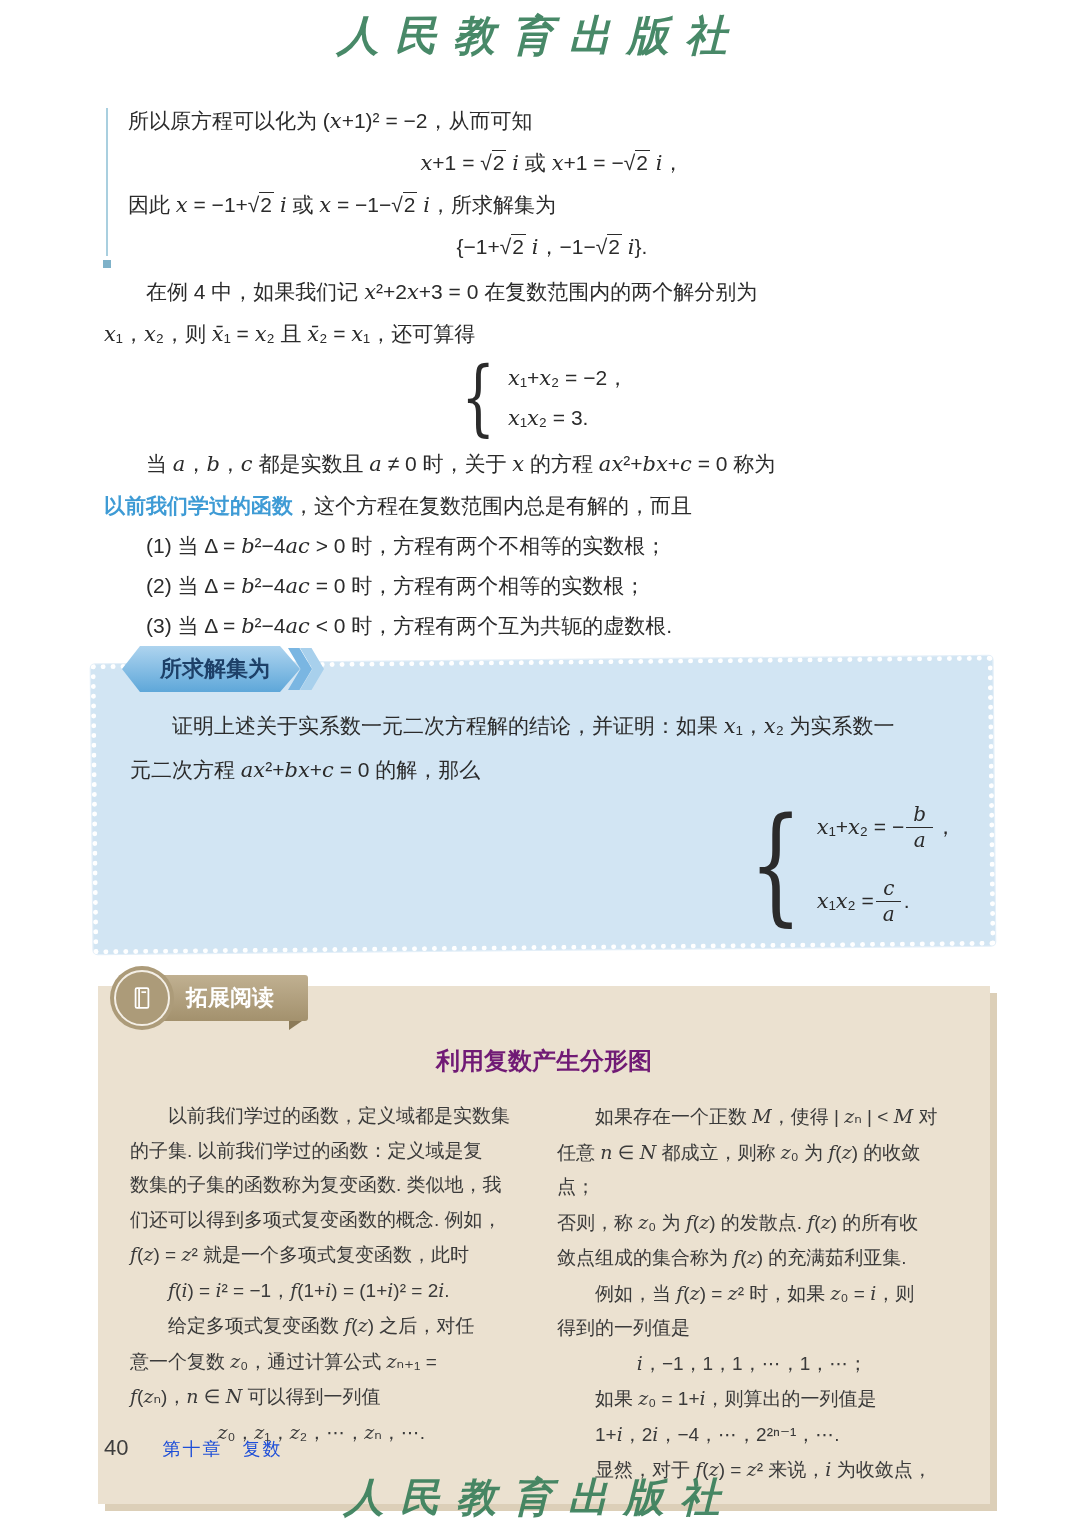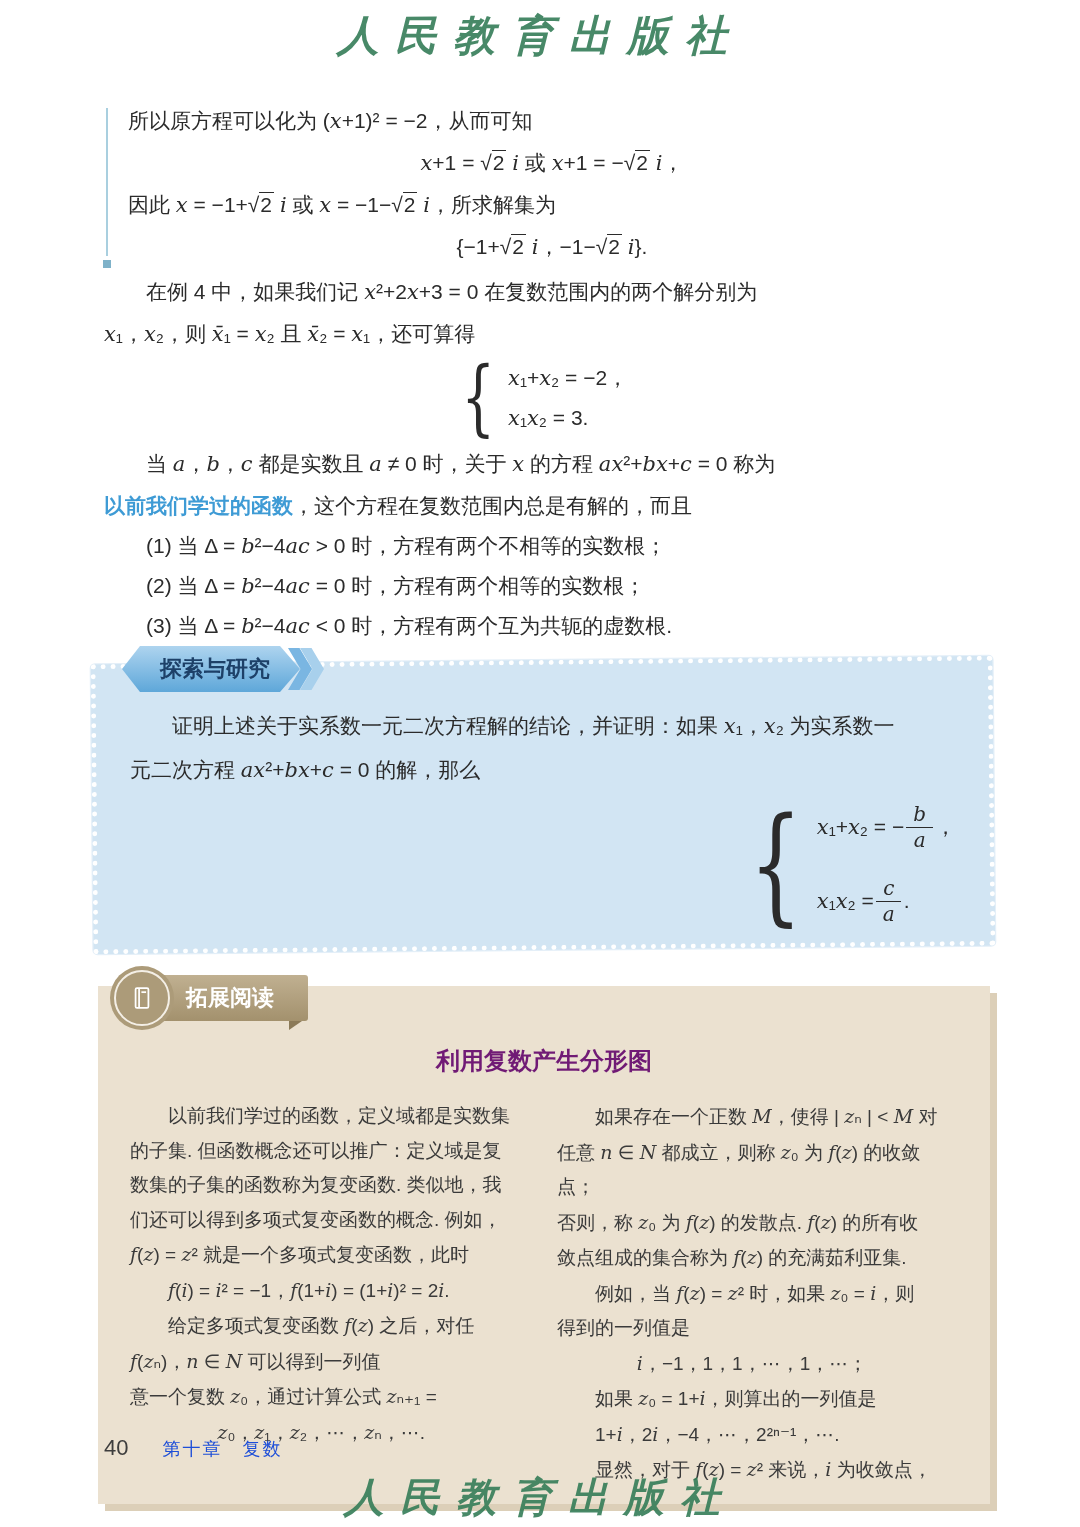--- a/index.html
+++ b/index.html
@@ -136,7 +136,7 @@
     <div class="explore-box">
       <div class="explore-bg"></div>
       <div class="explore-ribbon">
-        <span class="ribbon-main">探索与研究</span>
+        <span class="ribbon-main">所求解集为</span>
         <span class="chev chev1"></span>
         <span class="chev chev2"></span>
       </div>

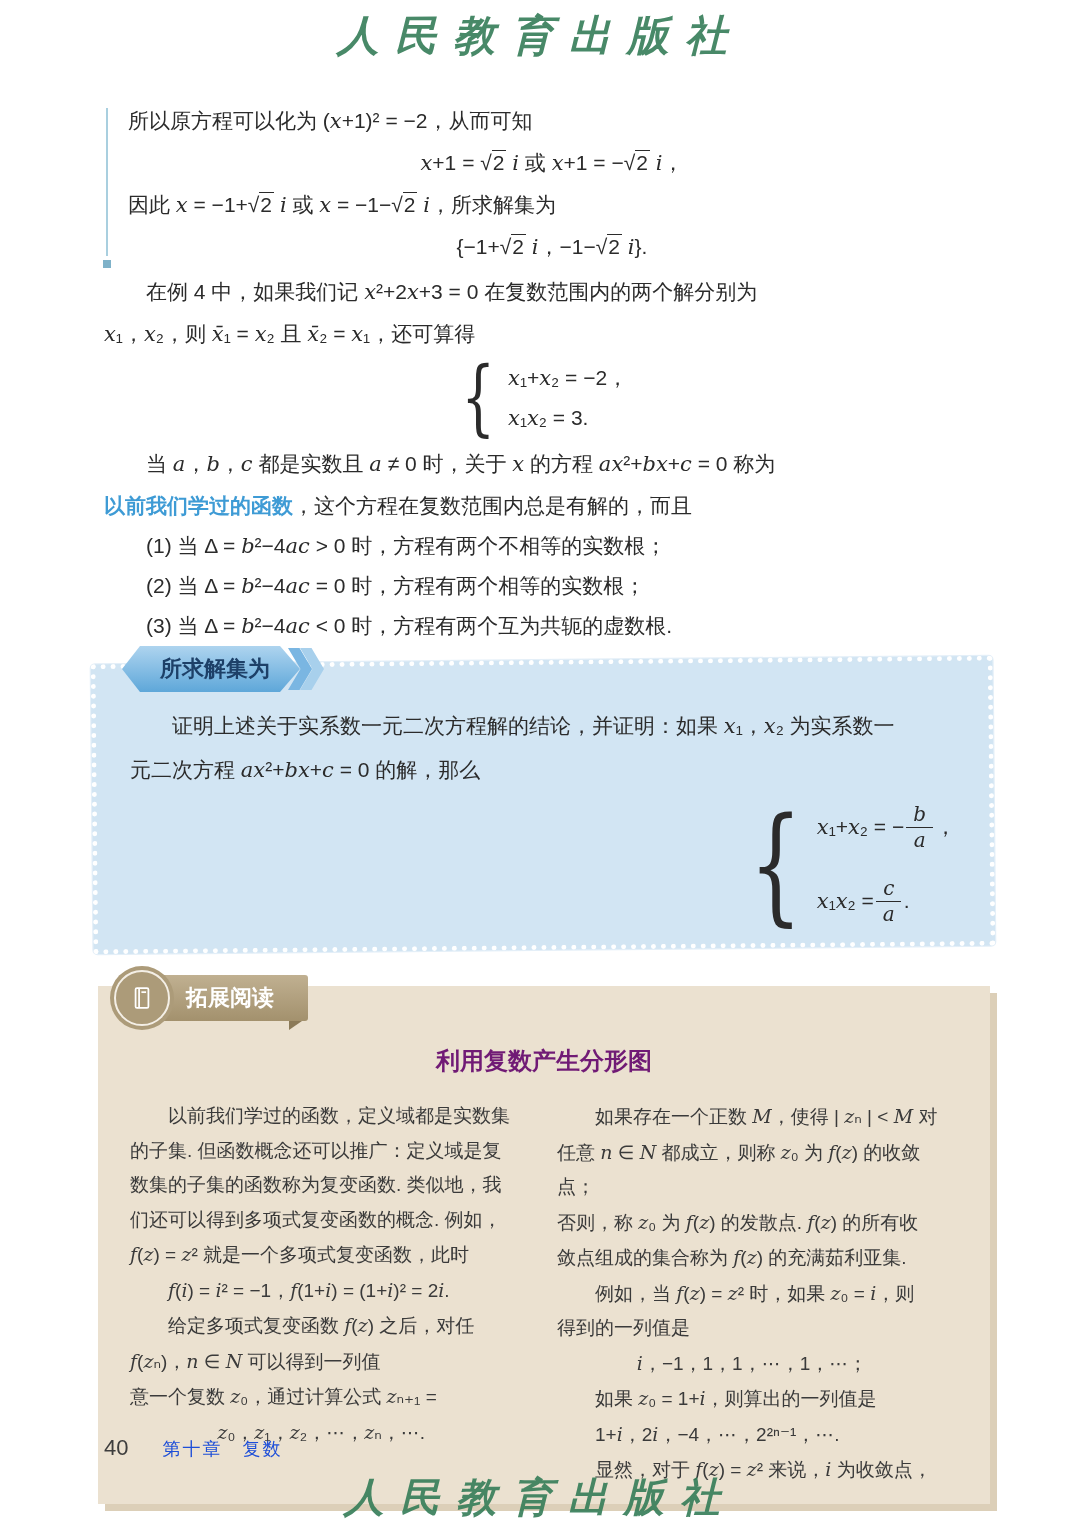--- a/index.html
+++ b/index.html
@@ -182,7 +182,7 @@
       <div class="columns">
         <div class="col">
           <div class="ind2">以前我们学过的函数，定义域都是实数集</div>
-          <div>的子集. 但函数概念还可以推广：定义域是复</div>
+          <div>的子集. 以前我们学过的函数：定义域是复</div>
           <div>数集的子集的函数称为复变函数. 类似地，我</div>
           <div>们还可以得到多项式复变函数的概念. 例如，</div>
           <div><span class="mv">f</span>(<span class="mv">z</span>) = <span class="mv">z</span>² 就是一个多项式复变函数，此时</div>

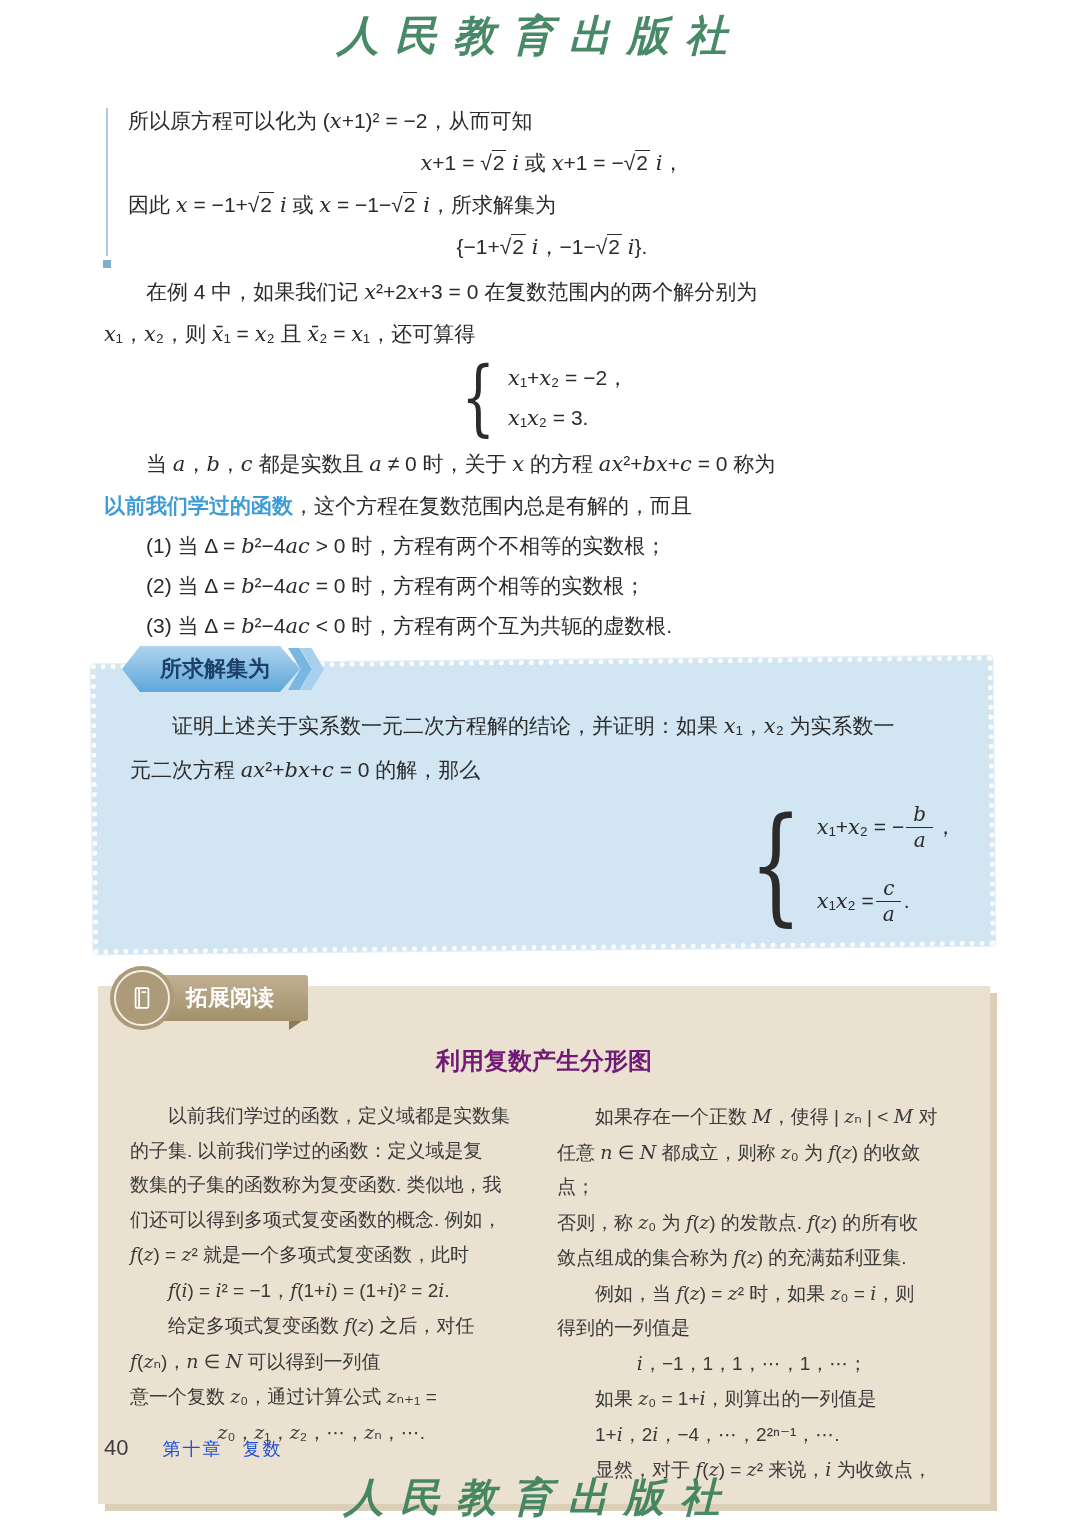--- a/index.html
+++ b/index.html
@@ -188,8 +188,8 @@
           <div><span class="mv">f</span>(<span class="mv">z</span>) = <span class="mv">z</span>² 就是一个多项式复变函数，此时</div>
           <div class="pl2"><span class="mv">f</span>(<span class="mv">i</span>) = <span class="mv">i</span>² = −1，<span class="mv">f</span>(1+<span class="mv">i</span>) = (1+<span class="mv">i</span>)² = 2<span class="mv">i</span>.</div>
           <div class="ind2">给定多项式复变函数 <span class="mv">f</span>(<span class="mv">z</span>) 之后，对任</div>
+          <div>意一个复数 <span class="mv">z</span>₀，通过计算公式 <span class="mv">z</span>ₙ₊₁ =</div>
           <div><span class="mv">f</span>(<span class="mv">z</span>ₙ)，<span class="mv">n</span> ∈ <span class="mv">N</span> 可以得到一列值</div>
-          <div>意一个复数 <span class="mv">z</span>₀，通过计算公式 <span class="mv">z</span>ₙ₊₁ =</div>
           <div class="pl5"><span class="mv">z</span>₀，<span class="mv">z</span>₁，<span class="mv">z</span>₂，⋯，<span class="mv">z</span>ₙ，⋯.</div>
         </div>
         <div class="col">

